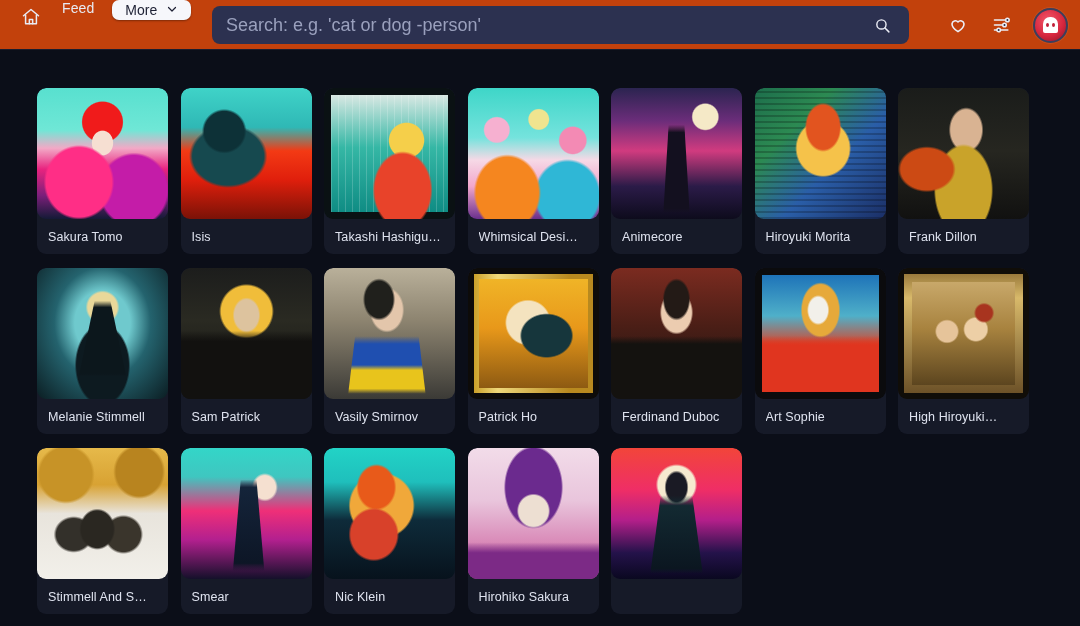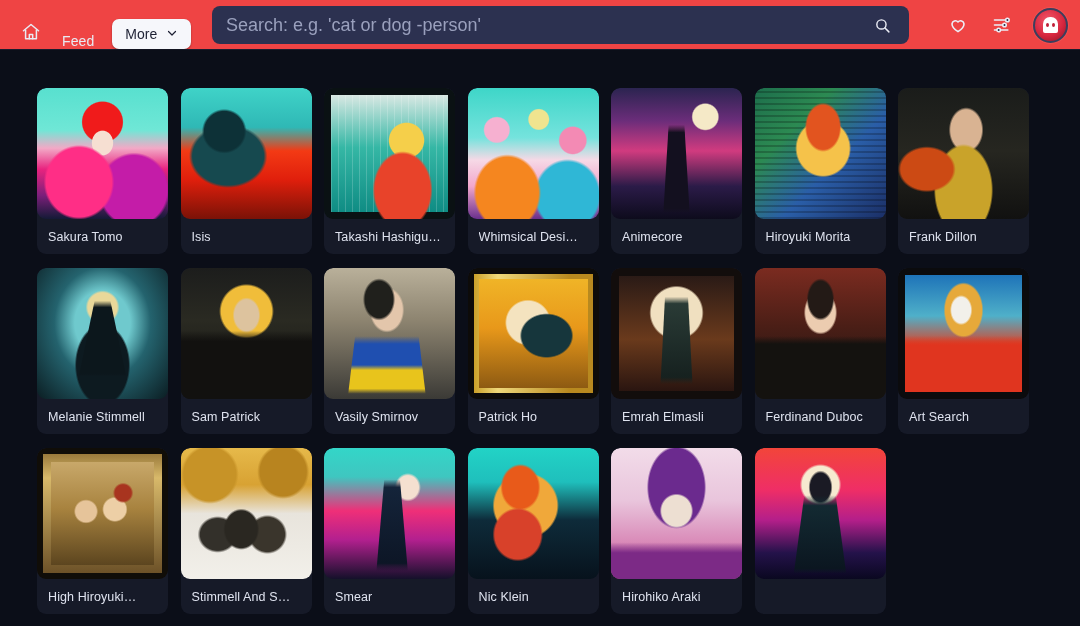--- a/index.html
+++ b/index.html
@@ -17,9 +17,9 @@
     position: relative;
     height: 50px;
     width: 1080px;
-    background: #ef4444;
-    display: flex;
-    align-items: flex-end;
+    background: #c2410c;
+    display: flex;
+    align-items: flex-start;
     padding: 0 14px;
     border-bottom: 1px solid #1a1d2e;
   }

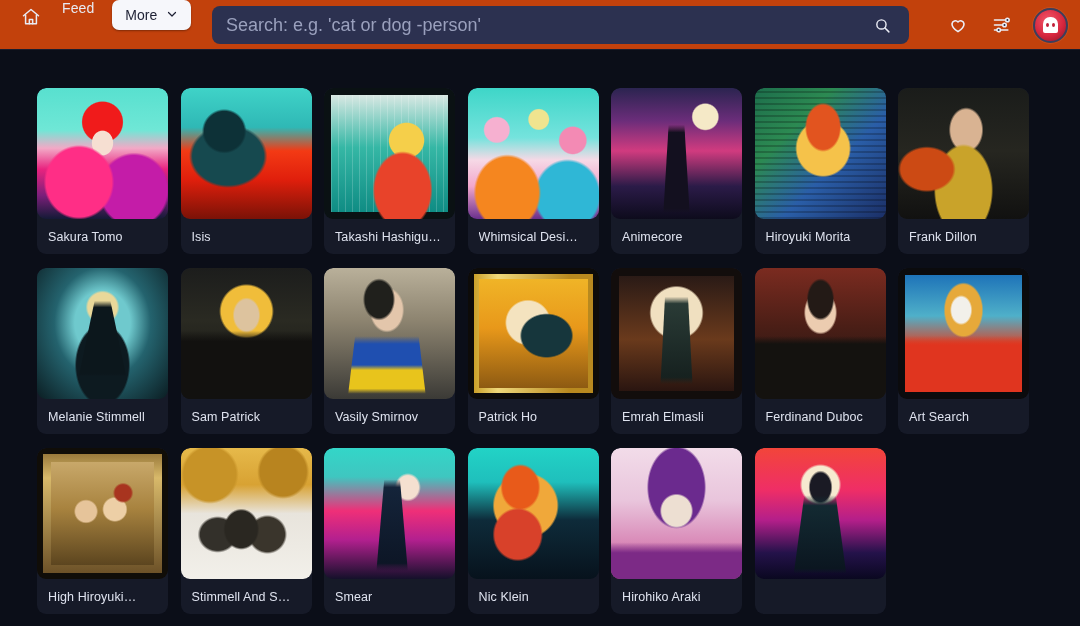--- a/index.html
+++ b/index.html
@@ -50,7 +50,7 @@
     background: #f6f7fb;
     color: #1d2033;
     border-radius: 7px;
-    height: 30px;
+    height: 20px;
     padding: 0 13px;
     display: flex;
     align-items: center;

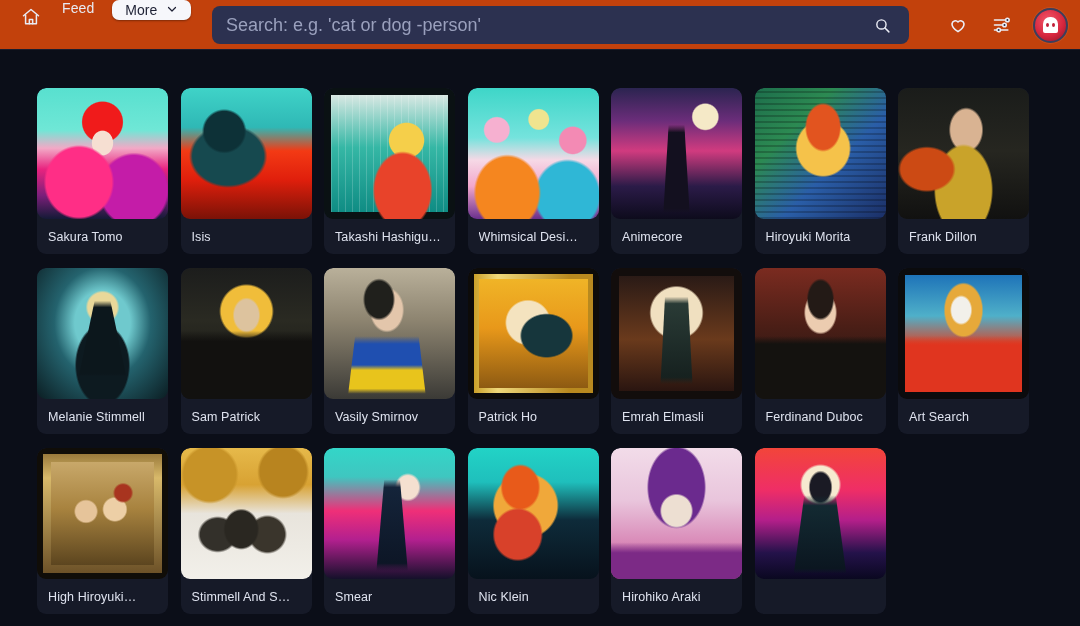--- a/index.html
+++ b/index.html
@@ -376,17 +376,6 @@
       </div>
       <div class="card">
         <div class="card-img">
-          <div class="layer" style="background:#120d0c"></div>
-          <div class="layer" style="inset:8px;background:linear-gradient(180deg,#2a1a16 0%,#6a3a1c 55%,#2a1510 100%)"></div>
-          <div class="layer" style="inset:8px;background:radial-gradient(circle at 50% 32%,#f0e0c0 0 26%,transparent 28%)"></div>
-          <div class="layer" style="inset:8px;background:linear-gradient(180deg,transparent 18%,#2a3b36 24%,#16211f 88%,transparent 94%);clip-path:polygon(40% 18%,60% 18%,64% 96%,36% 96%)"></div>
-        </div>
-        <div class="card-label">
-          <span>Emrah Elmasli</span>
-        </div>
-      </div>
-      <div class="card">
-        <div class="card-img">
           <div class="layer" style="background:linear-gradient(180deg,#7b2b20 0%,#4a1e16 45%,#171312 100%)"></div>
           <div class="layer" style="background:radial-gradient(ellipse at 50% 34%,#ecccb0 0 16%,transparent 18%)"></div>
           <div class="layer" style="background:radial-gradient(ellipse at 50% 24%,#231a16 0 13%,transparent 15%)"></div>

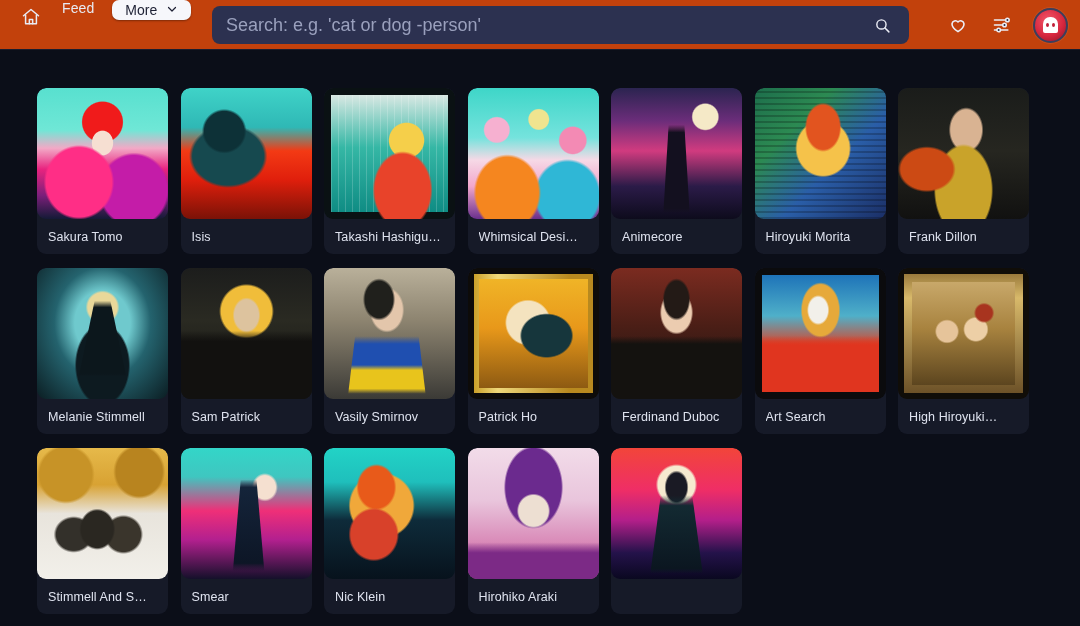--- a/index.html
+++ b/index.html
@@ -394,7 +394,7 @@
           <div class="layer" style="inset:7px;background:linear-gradient(180deg,transparent 52%,#e0351f 60%)"></div>
         </div>
         <div class="card-label">
-          <span>Art Search</span>
+          <span>Art Sophie</span>
         </div>
       </div>
       <div class="card">

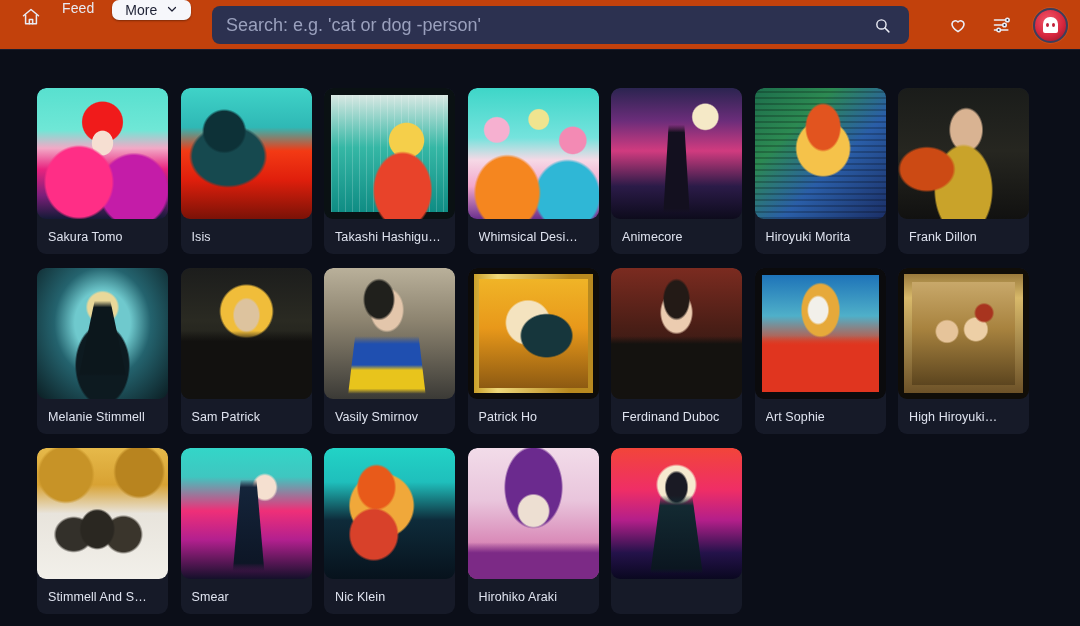--- a/index.html
+++ b/index.html
@@ -448,7 +448,7 @@
           <div class="layer" style="background:linear-gradient(180deg,transparent 72%,#7c2a86 80%)"></div>
         </div>
         <div class="card-label">
-          <span>Hirohiko Araki</span>
+          <span>Hirohiko Sakura</span>
         </div>
       </div>
       <div class="card">

